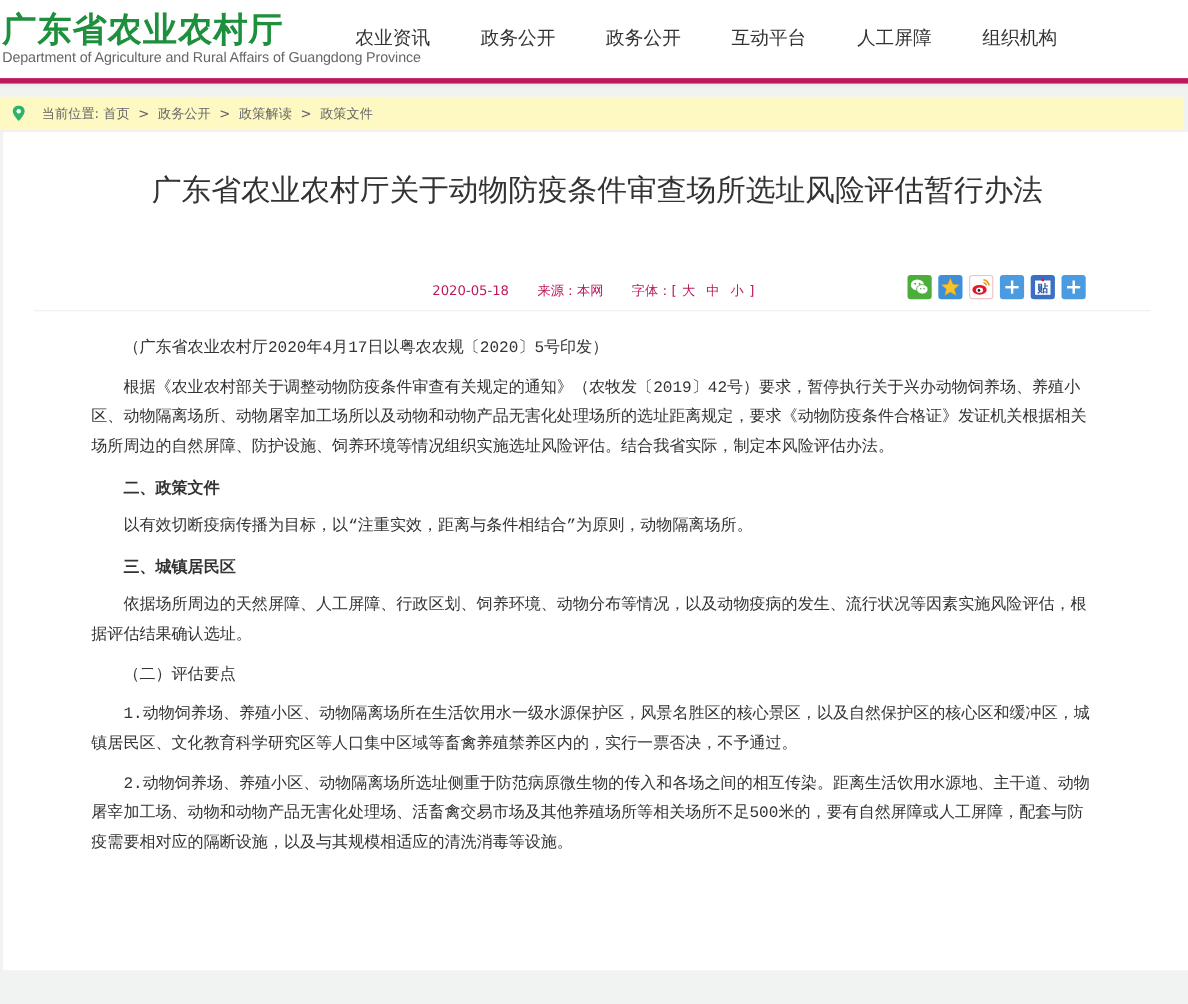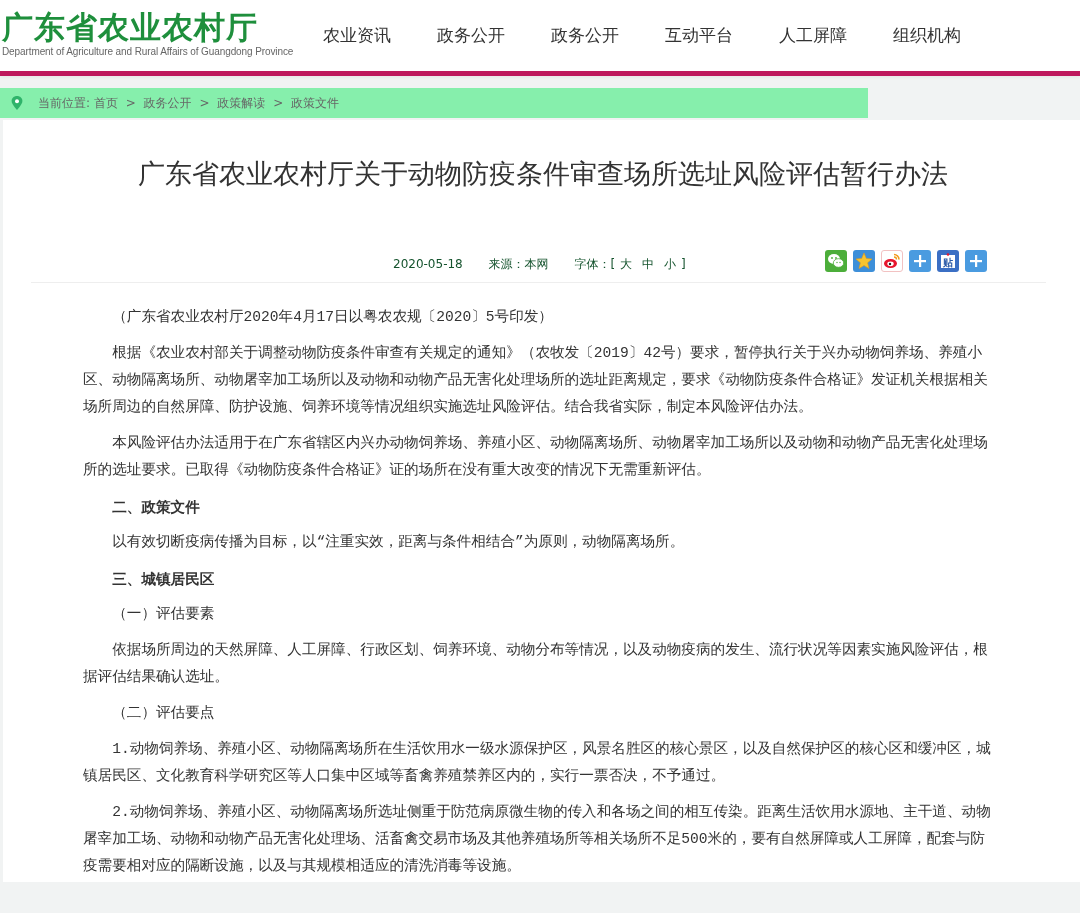--- a/index.html
+++ b/index.html
@@ -9,7 +9,7 @@
   .header { position: absolute; left: 0; top: 0; width: 1080px; height: 76px; background: #ffffff; border-bottom: 5px solid #be185d; box-shadow: 0 2px 3px rgba(0,0,0,0.04); }
   .logo { position: absolute; left: 2px; top: 10px; }
   .logo-cn { font-family: "DejaVu Sans", sans-serif; font-weight: bold; font-size: 31px; color: #1e8f3c; letter-spacing: 1px; line-height: 34px; white-space: nowrap; }
-  .logo-en { font-family: "Liberation Sans", sans-serif; font-size: 10px; color: #666; line-height: 13px; margin-top: 1px; white-space: nowrap; letter-spacing: -0.1px; }
+  .logo-en { font-family: "Liberation Sans", sans-serif; font-size: 13px; color: #666; line-height: 13px; margin-top: 1px; white-space: nowrap; letter-spacing: -0.1px; }
 
   .nav { position: absolute; left: 300px; top: 22px; display: flex; }
   .nav-item { font-size: 17px; color: #333; width: 114px; text-align: center; line-height: 26px; cursor: pointer; white-space: nowrap; }

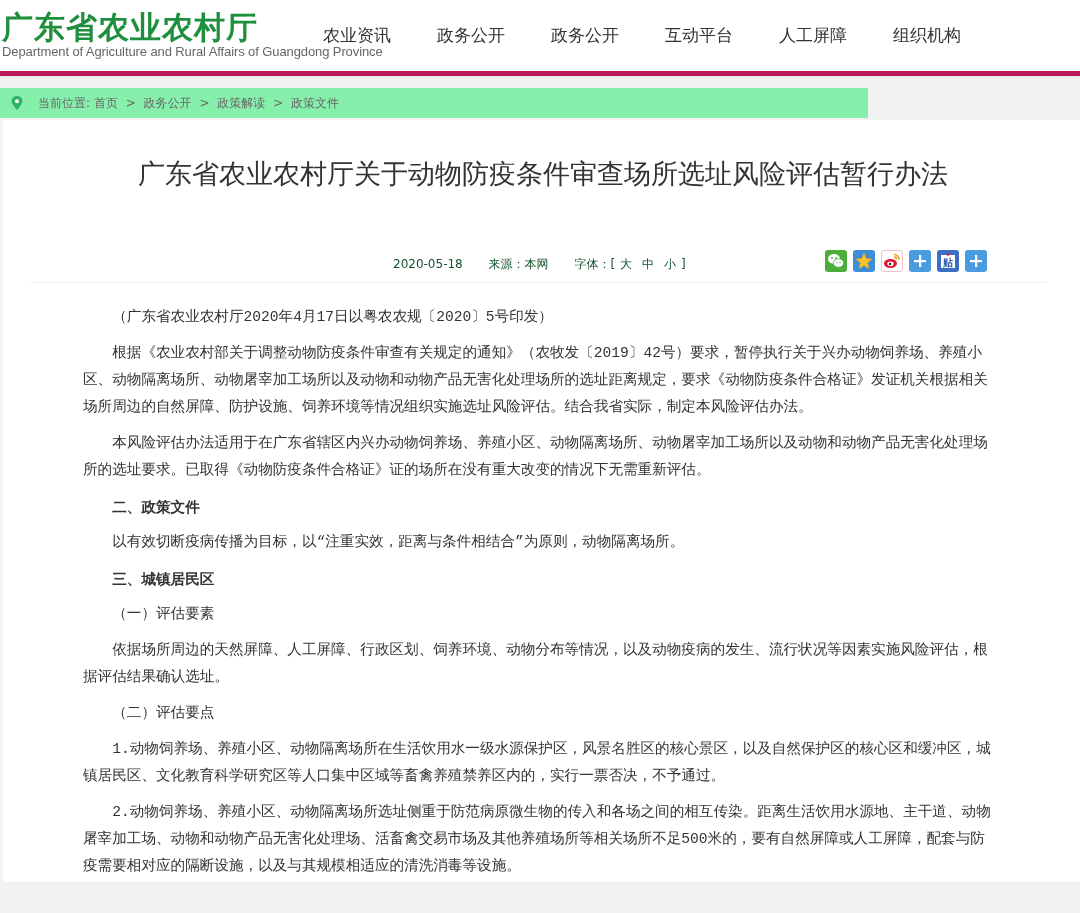--- a/index.html
+++ b/index.html
@@ -14,7 +14,7 @@
   .nav { position: absolute; left: 300px; top: 22px; display: flex; }
   .nav-item { font-size: 17px; color: #333; width: 114px; text-align: center; line-height: 26px; cursor: pointer; white-space: nowrap; }
 
-  .breadcrumb-bar { position: absolute; left: 0; top: 88px; width: 868px; height: 30px; background: #86efac; }
+  .breadcrumb-bar { position: absolute; left: 0; top: 88px; width: 1076px; height: 30px; background: #fef9c3; }
   .loc-icon { position: absolute; left: 11px; top: 8px; width: 12px; height: 14px; }
   .breadcrumb { position: absolute; left: 38px; top: 7px; font-size: 12px; color: #666; line-height: 16px; white-space: nowrap; }
   .breadcrumb span { cursor: default; }

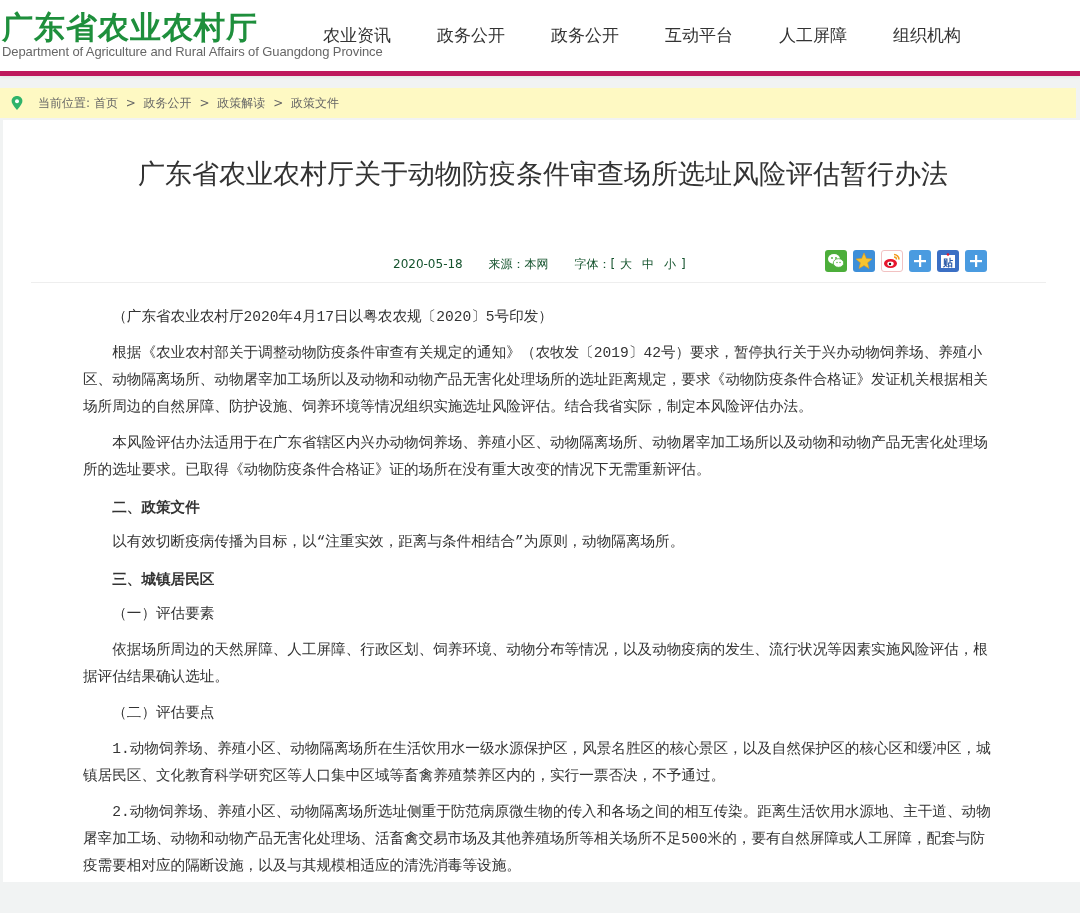--- a/index.html
+++ b/index.html
@@ -25,7 +25,7 @@
 
   .title { position: absolute; left: 110px; top: 32px; width: 860px; text-align: center; font-size: 27px; line-height: 44px; color: #333; font-weight: normal; }
 
-  .meta { position: absolute; left: 390px; top: 135px; font-size: 12px; color: #14532d; line-height: 18px; white-space: nowrap; }
+  .meta { position: absolute; left: 390px; top: 135px; font-size: 12px; color: #be185d; line-height: 18px; white-space: nowrap; }
   .meta span { margin-right: 22px; }
   .meta .fs { cursor: pointer; margin: 0 5px; }
   .meta .bracket { margin: 0; }

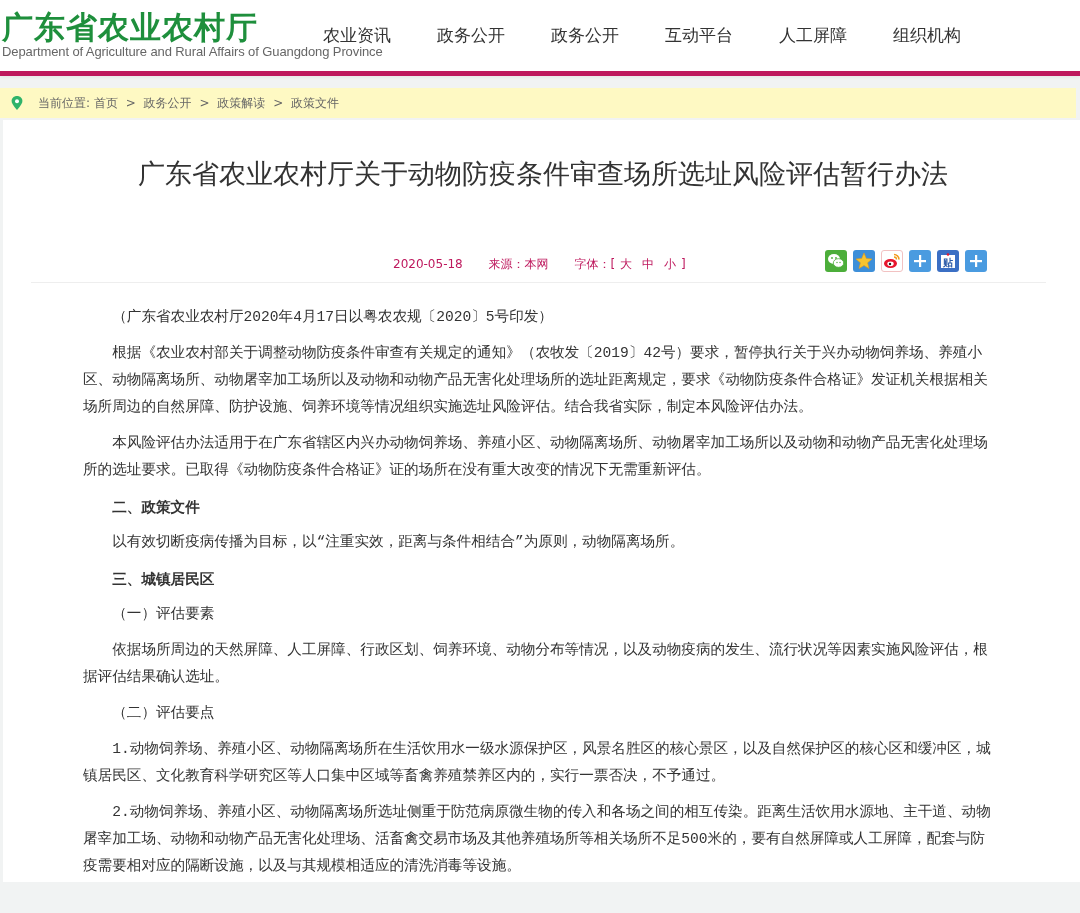--- a/index.html
+++ b/index.html
@@ -137,7 +137,6 @@
     <p>（广东省农业农村厅2020年4月17日以粤农农规〔2020〕5号印发）</p>
     <p>根据《农业农村部关于调整动物防疫条件审查有关规定的通知》（农牧发〔2019〕42号）要求，暂停执行关于兴办动物饲养场、养殖小区、动物隔离场所、动物屠宰加工场所以及动物和动物产品无害化处理场所的选址距离规定，要求《动物防疫条件合格证》发证机关根据相关场所周边的自然屏障、防护设施、饲养环境等情况组织实施选址风险评估。结合我省实际，制定本风险评估办法。</p>
 
-    <p>本风险评估办法适用于在广东省辖区内兴办动物饲养场、养殖小区、动物隔离场所、动物屠宰加工场所以及动物和动物产品无害化处理场所的选址要求。已取得《动物防疫条件合格证》证的场所在没有重大改变的情况下无需重新评估。</p>
 
     <h3>二、政策文件</h3>
     <p>以有效切断疫病传播为目标，以“注重实效，距离与条件相结合”为原则，动物隔离场所。</p>

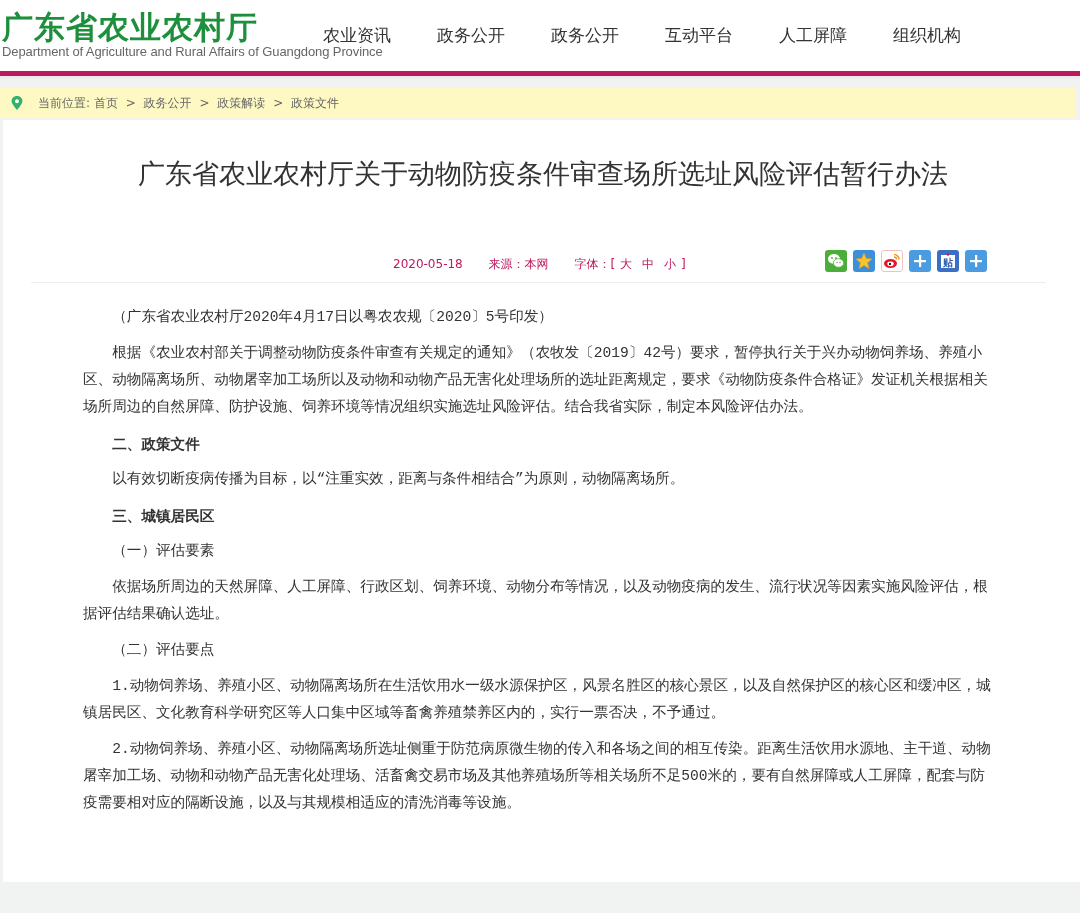--- a/index.html
+++ b/index.html
@@ -142,7 +142,6 @@
     <p>以有效切断疫病传播为目标，以“注重实效，距离与条件相结合”为原则，动物隔离场所。</p>
 
     <h3>三、城镇居民区</h3>
-    <p class="sub">（一）评估要素</p>
     <p>依据场所周边的天然屏障、人工屏障、行政区划、饲养环境、动物分布等情况，以及动物疫病的发生、流行状况等因素实施风险评估，根据评估结果确认选址。</p>
     <p class="sub">（二）评估要点</p>
     <p>1.动物饲养场、养殖小区、动物隔离场所在生活饮用水一级水源保护区，风景名胜区的核心景区，以及自然保护区的核心区和缓冲区，城镇居民区、文化教育科学研究区等人口集中区域等畜禽养殖禁养区内的，实行一票否决，不予通过。</p>

